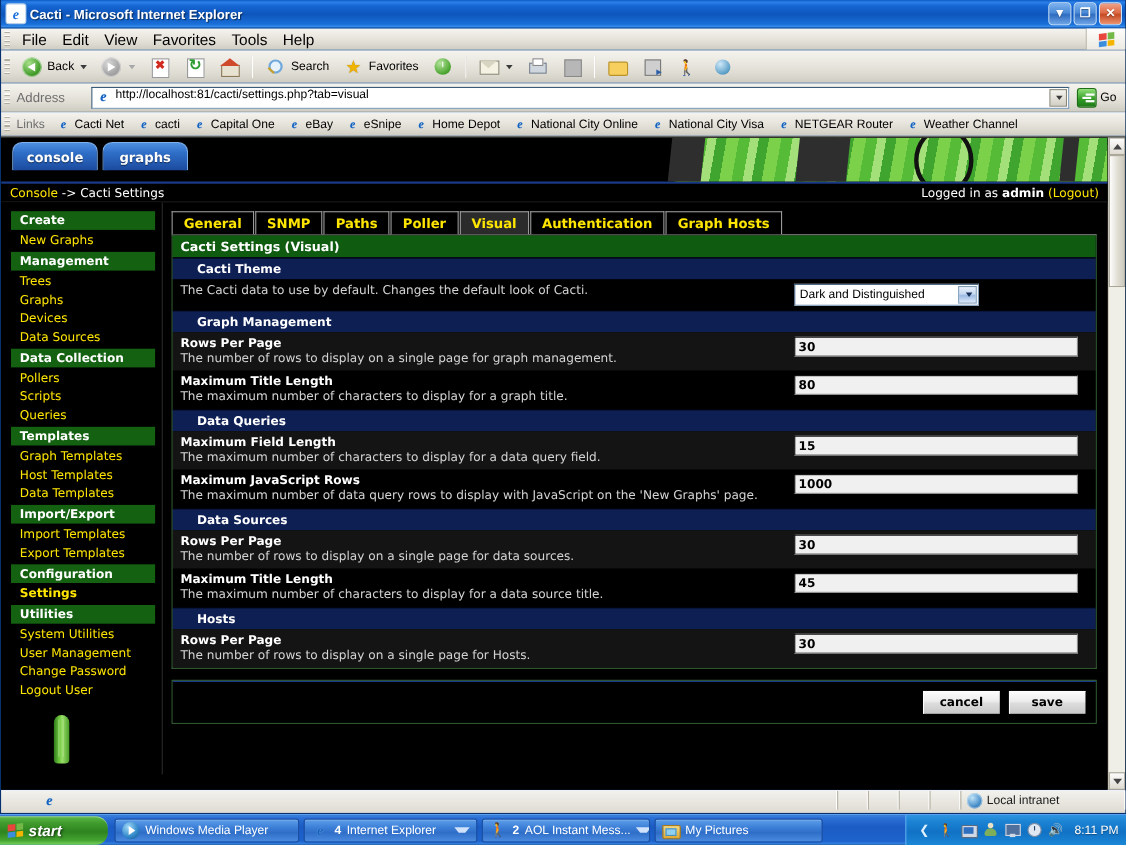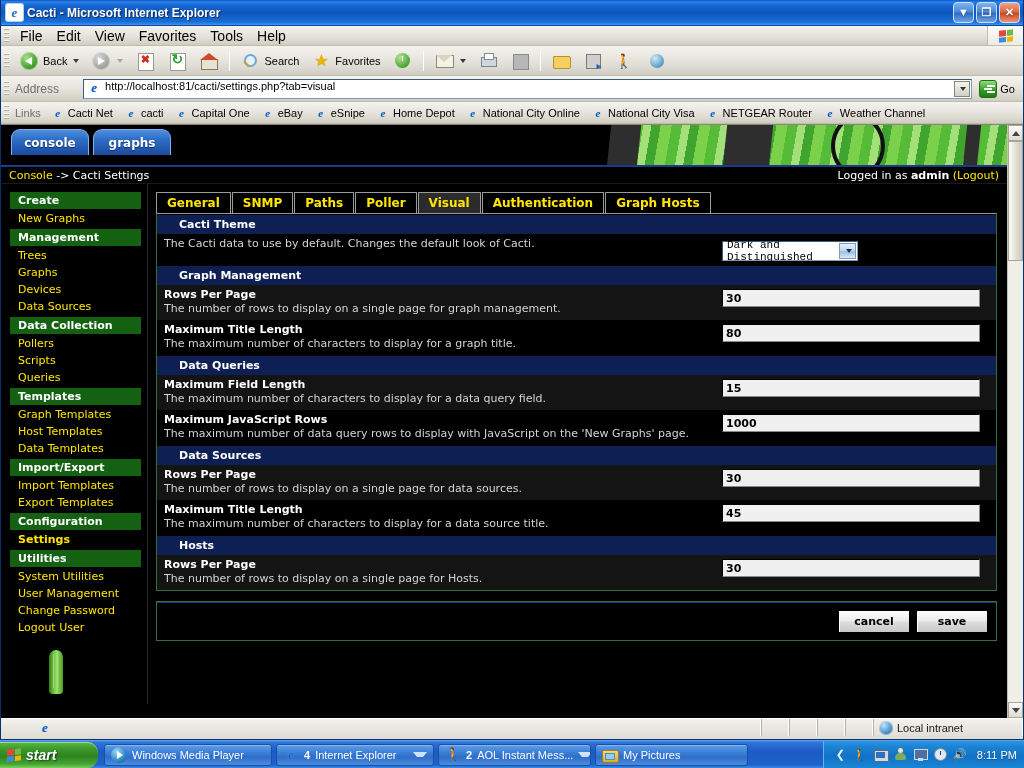--- a/index.html
+++ b/index.html
@@ -899,6 +899,7 @@
           </div>
 
           <div class="panel">
+            <div class="panel-title">Cacti Settings (Visual)</div>
 
             <div class="sec-header">Cacti Theme</div>
             <div class="srow odd">

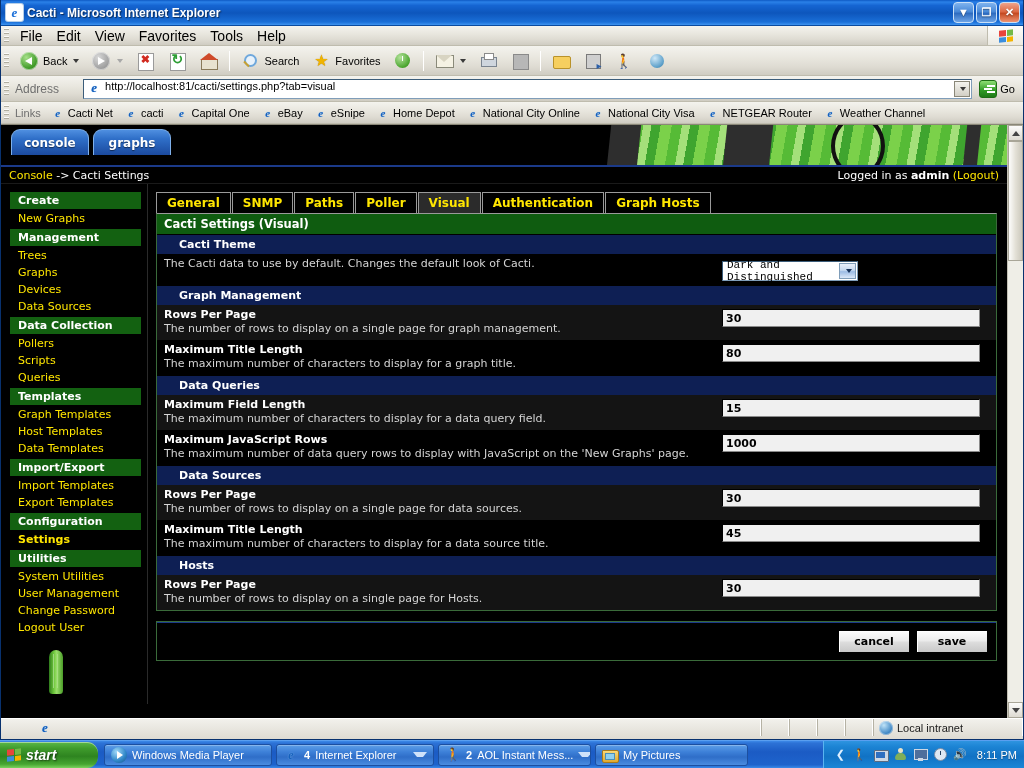--- a/index.html
+++ b/index.html
@@ -462,12 +462,12 @@
     padding: 0 3px;
   }
   .xp-select {
-    width: 136px; height: 20px;
+    width: 168px; height: 20px;
     background: #fff; color: #000;
     border: 1px solid #7f9db9;
     border-top-color: #3c5d7a; border-left-color: #3c5d7a;
     display: inline-flex; align-items: center;
-    font-size: 11px; font-family: Liberation Mono, monospace;
+    font-size: 11px; font-family: Liberation Sans, sans-serif;
     padding-left: 4px; position: relative; cursor: pointer;
   }
   .xp-select .sel-drop {

